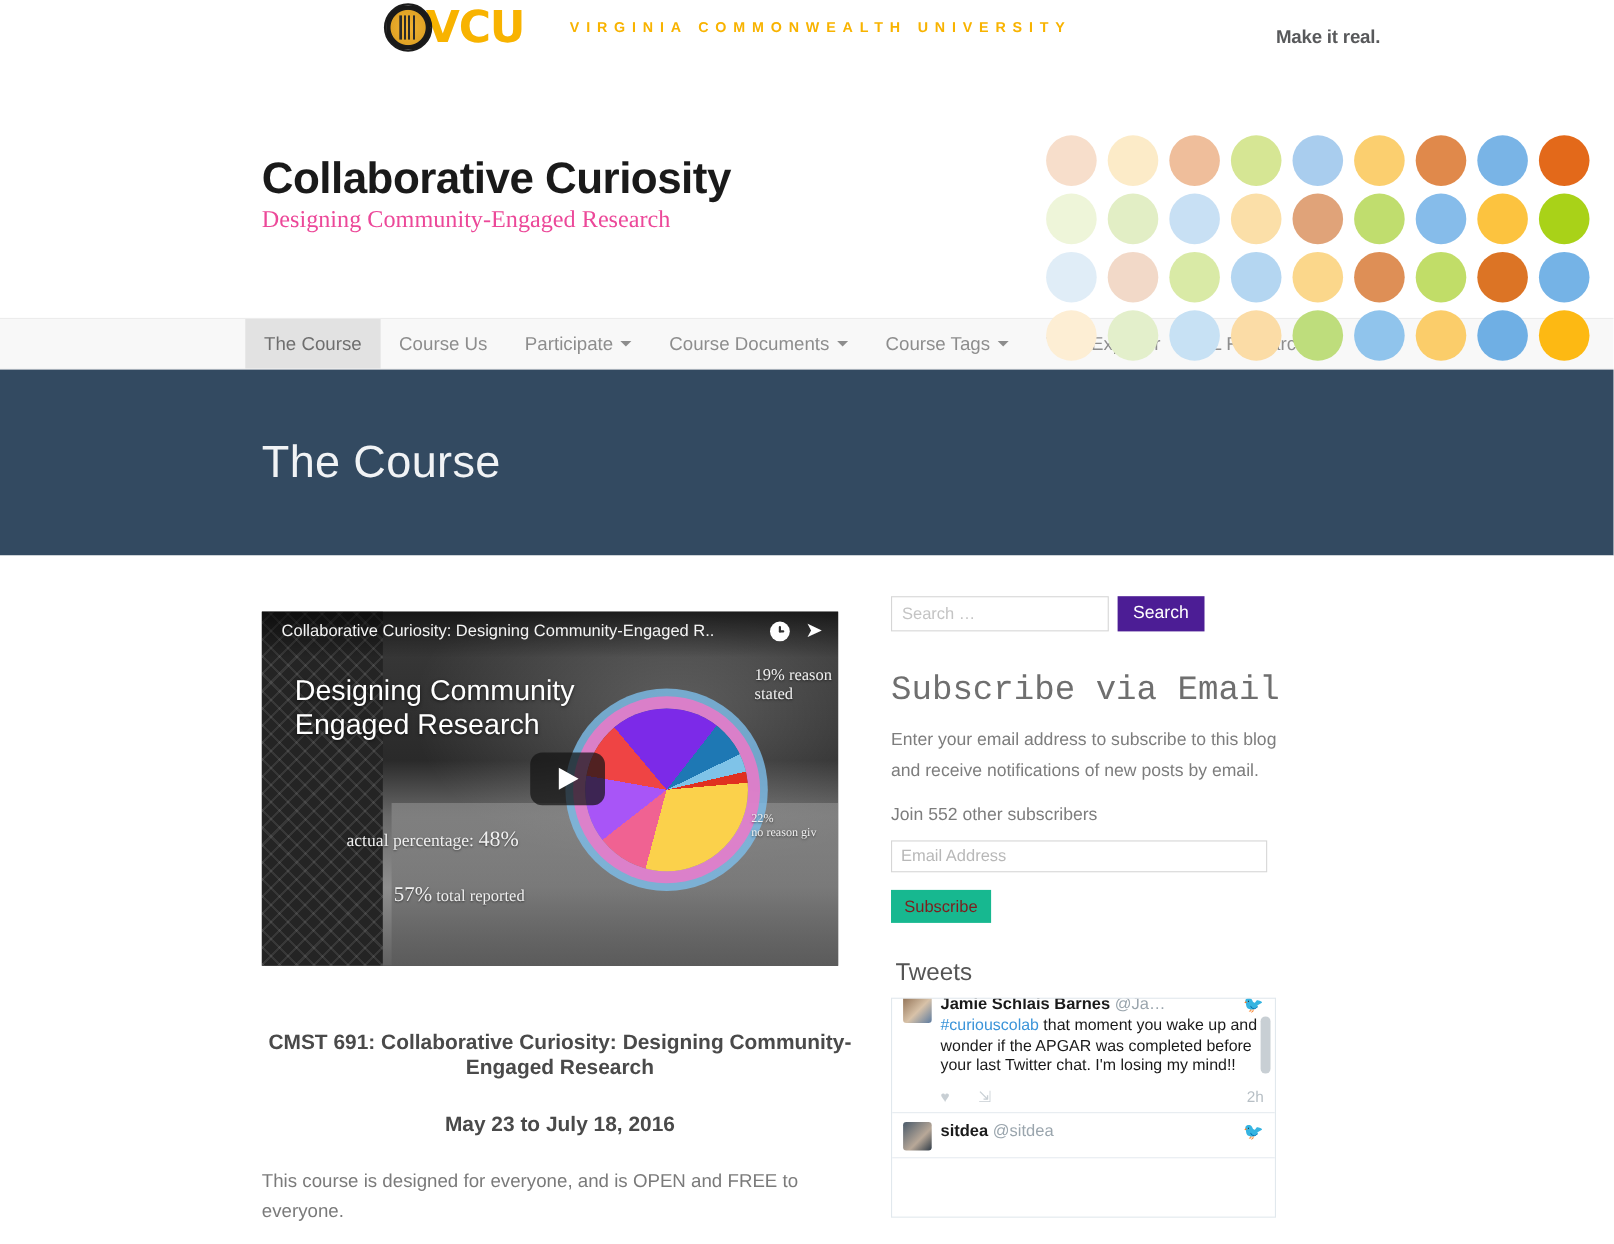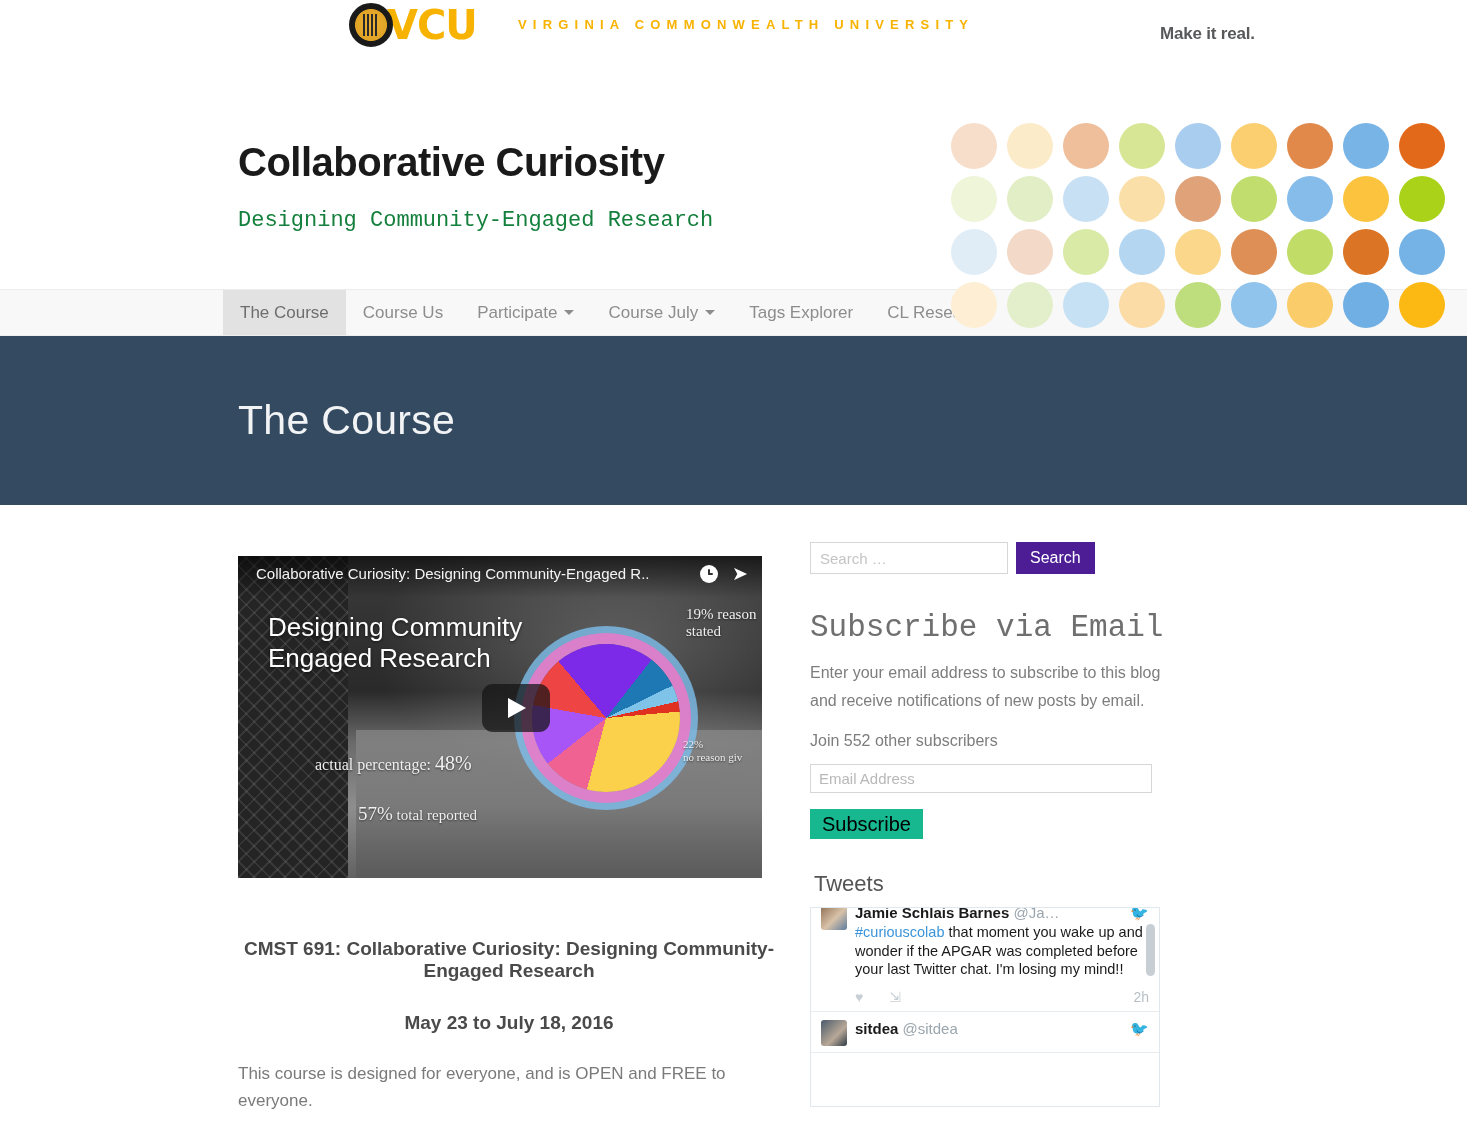--- a/index.html
+++ b/index.html
@@ -96,12 +96,12 @@
   }
   .site-subtitle {
     position: absolute;
-    left: 238px; top: 148px;
+    left: 238px; top: 126px;
     font-size: 22px;
     font-weight: 400;
-    color: #15803d;
+    color: #ec4899;
     margin: 0;
-    font-family: Liberation Mono, monospace;
+    font-family: Liberation Serif, serif;
   }
 
   

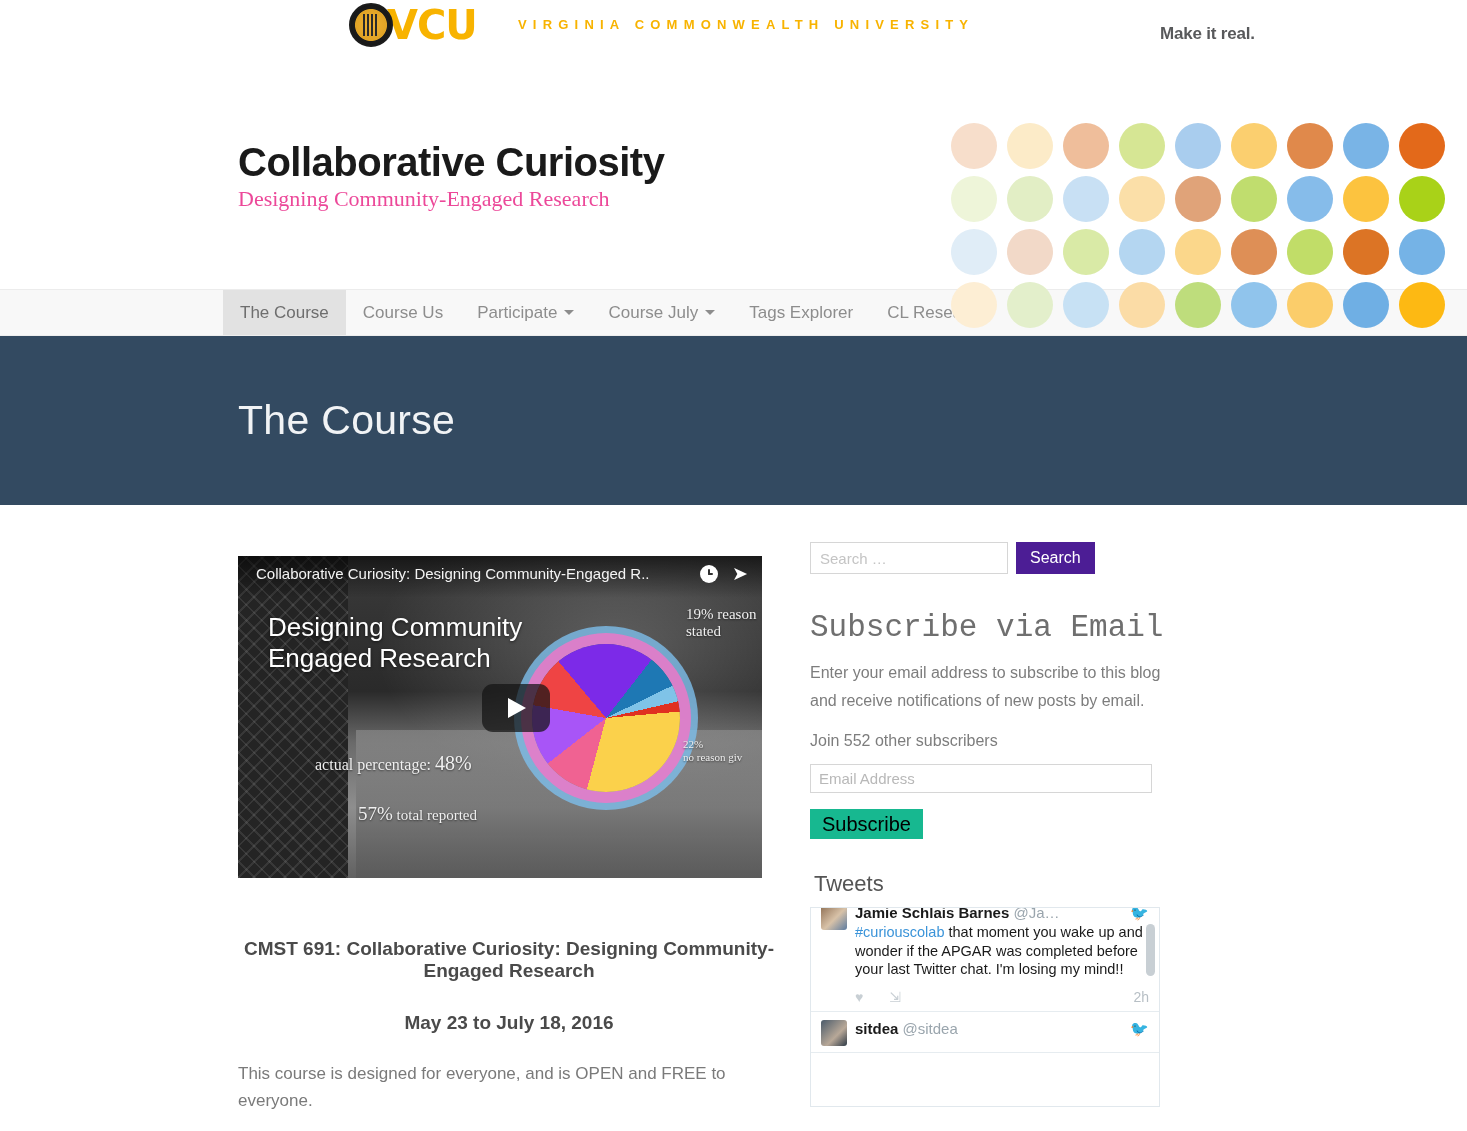--- a/index.html
+++ b/index.html
@@ -529,6 +529,10 @@
       <span class="caret"></span>
     </a>
     <a class="nav-item">
+      <span>Course Documents</span>
+      <span class="caret"></span>
+    </a>
+    <a class="nav-item">
       <span>Course July</span>
       <span class="caret"></span>
     </a>

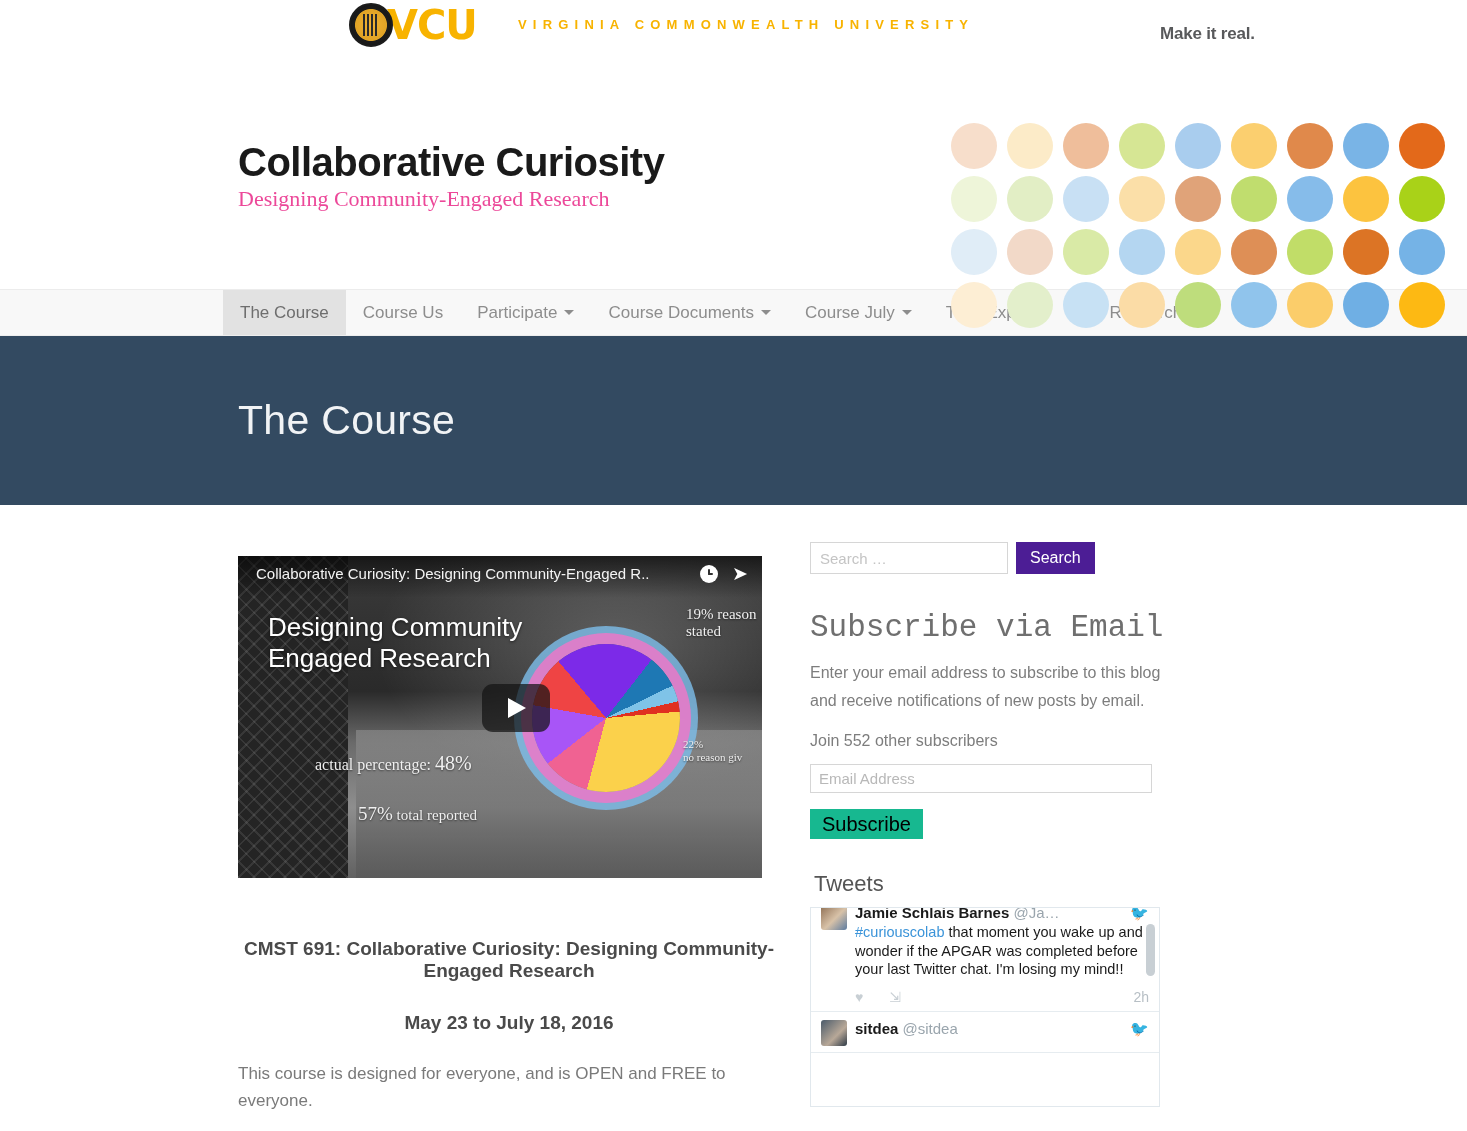--- a/index.html
+++ b/index.html
@@ -533,7 +533,7 @@
       <span class="caret"></span>
     </a>
     <a class="nav-item">
-      <span>Course July</span>
+      <span>Course Tags</span>
       <span class="caret"></span>
     </a>
     <a class="nav-item">

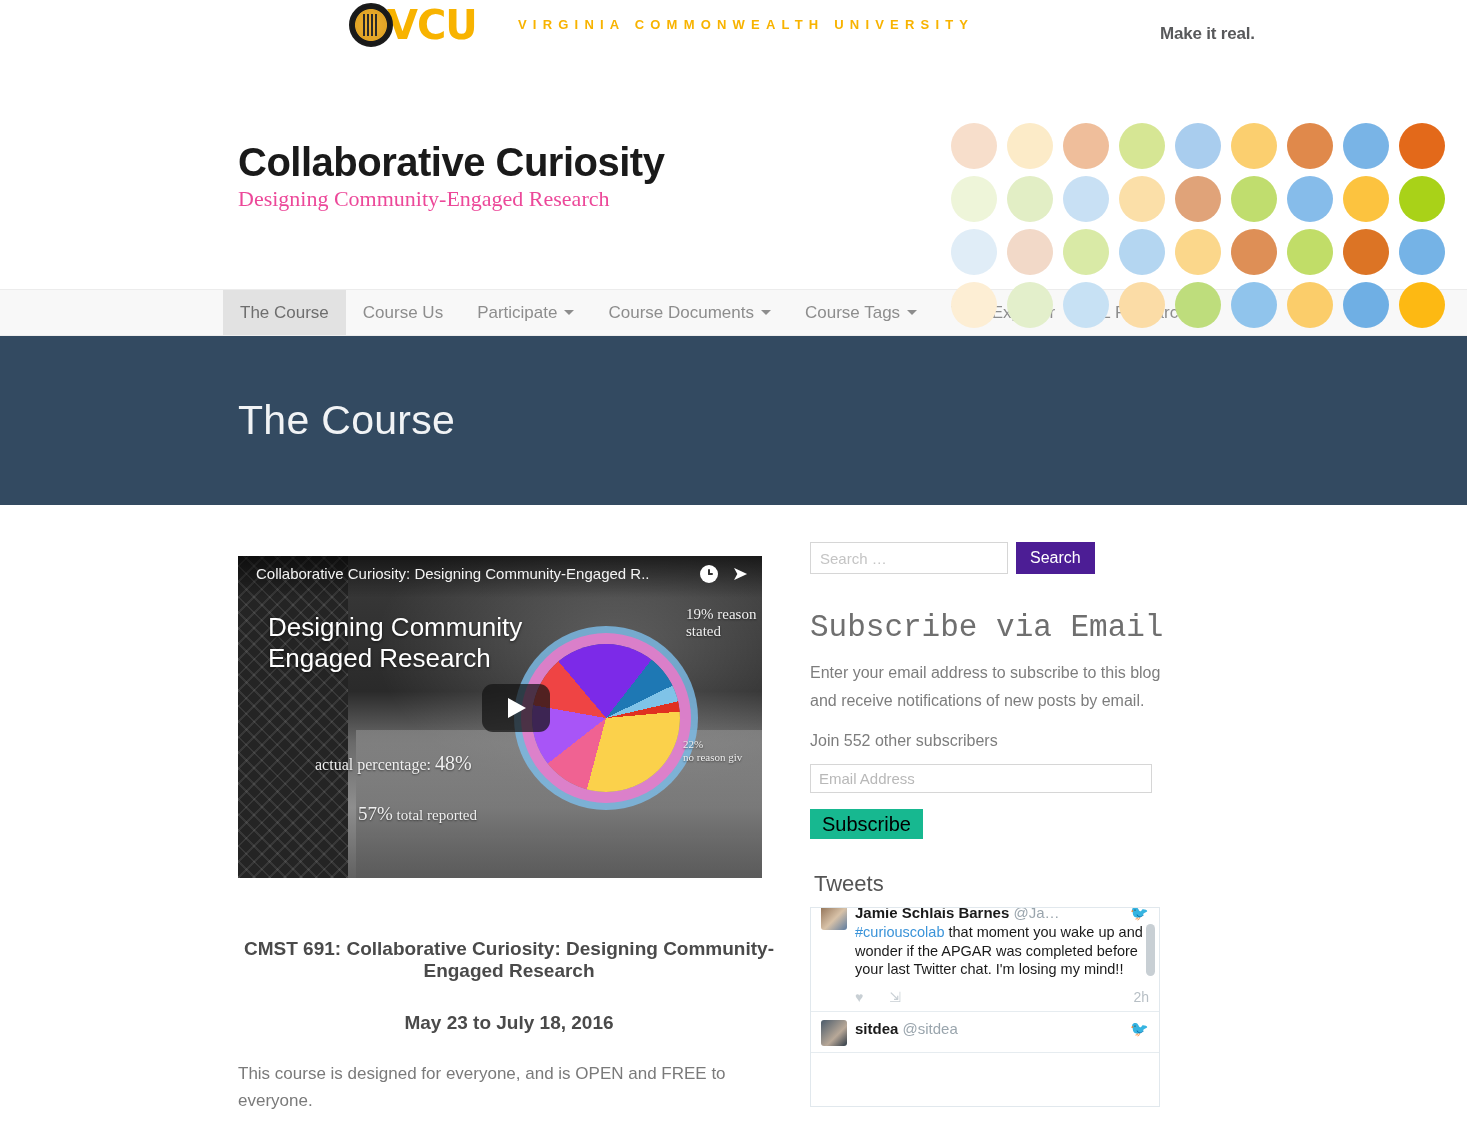--- a/index.html
+++ b/index.html
@@ -383,8 +383,8 @@
     padding: 0 12px;
     background: #17b890;
     border: none;
-    color: #000000;
-    font-size: 20px;
+    color: #7f1d1d;
+    font-size: 15px;
     cursor: pointer;
     font-family: "Liberation Sans", sans-serif;
     text-align: right;

